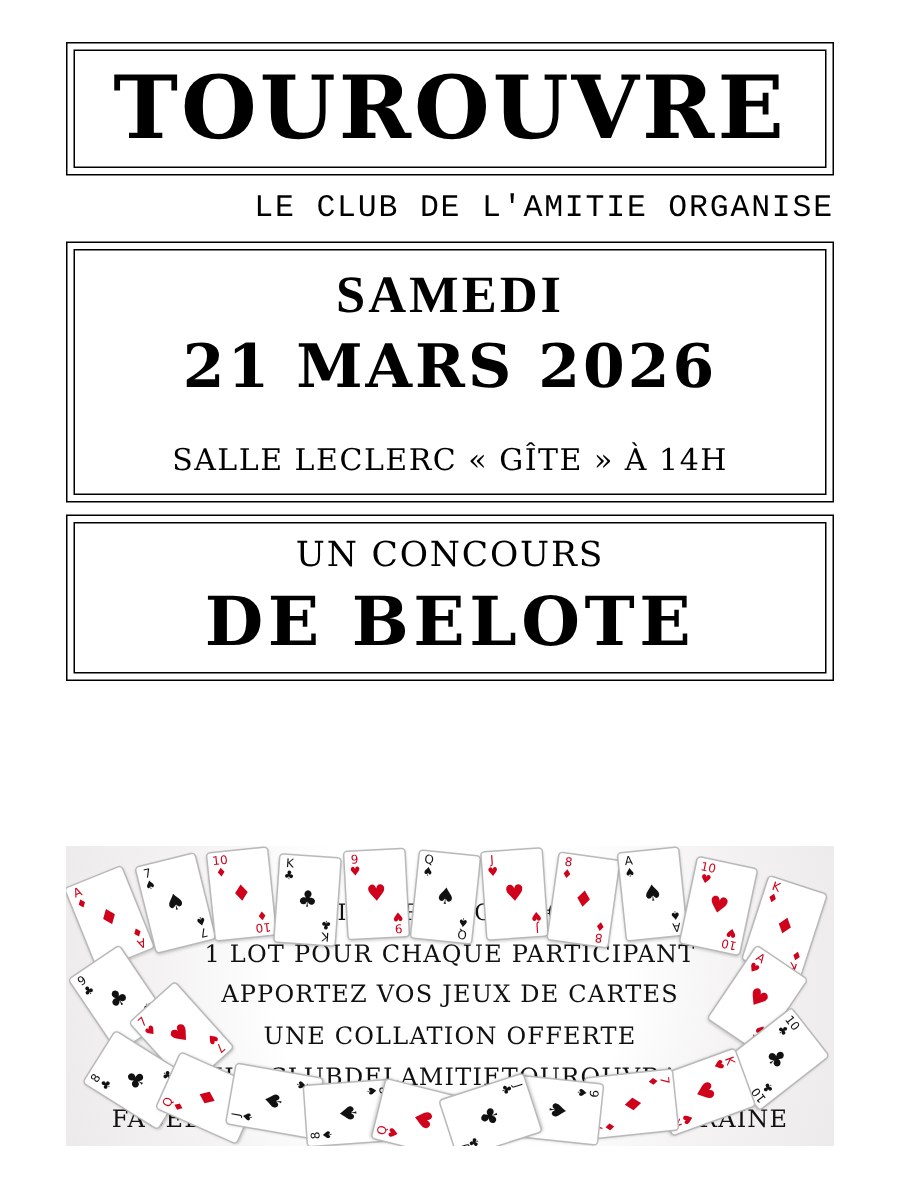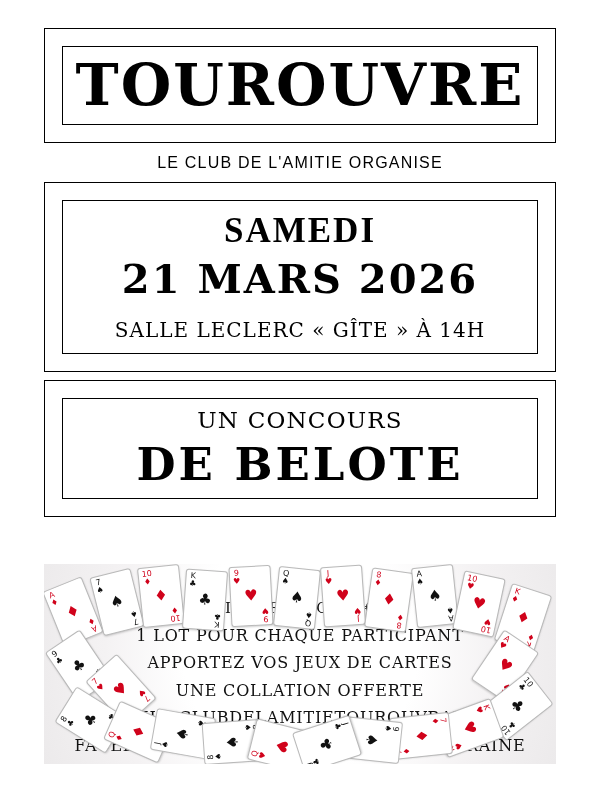--- a/index.html
+++ b/index.html
@@ -28,7 +28,7 @@
   
   .frame {
     border: 1px solid #000;
-    padding: 17px;
+    padding: 4px;
     background: #fff;
     box-sizing: border-box;
   }

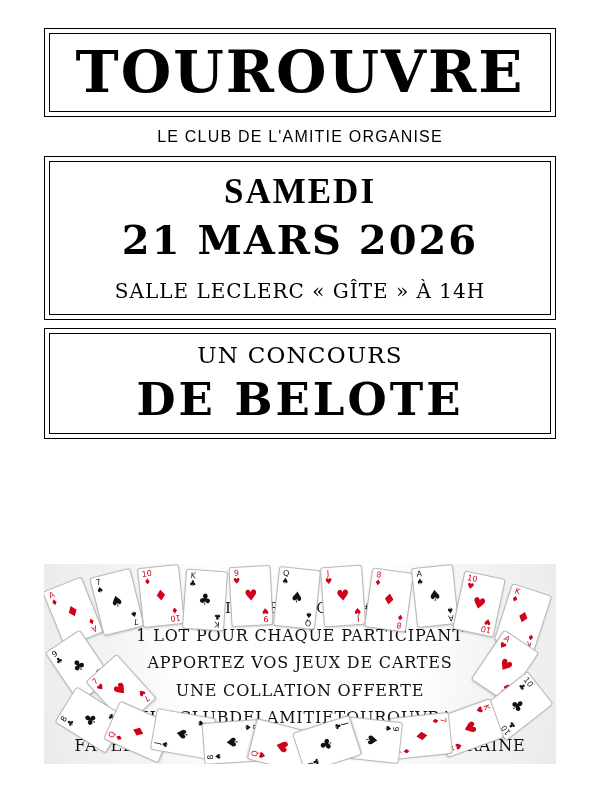--- a/index.html
+++ b/index.html
@@ -50,12 +50,12 @@
   }
 
   .subtitle-line {
-    text-align: center;
-    font-size: 16px;
+    text-align: right;
+    font-size: 21px;
     letter-spacing: 1.2px;
     text-transform: uppercase;
     margin: 11px 0 10px 0;
-    font-family: Liberation Sans, sans-serif;
+    font-family: Liberation Mono, monospace;
   }
 
   .big-line-1 {

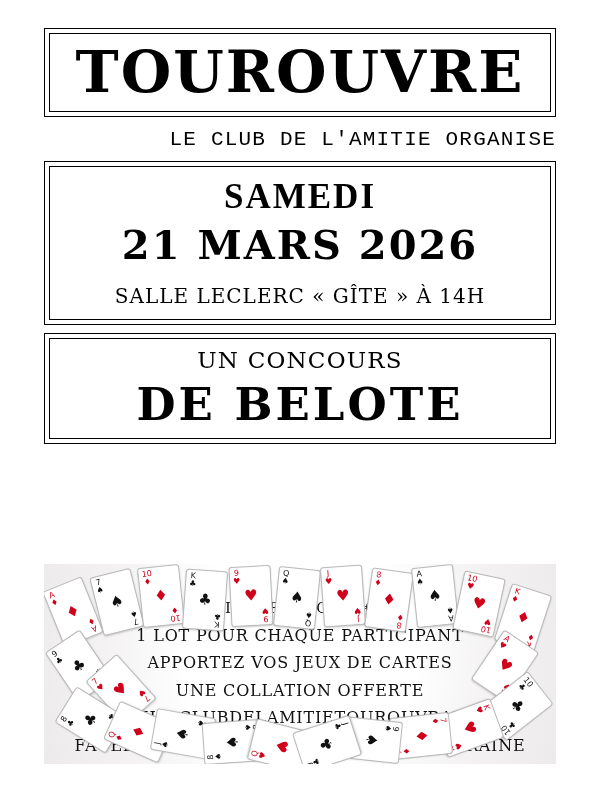--- a/index.html
+++ b/index.html
@@ -73,7 +73,7 @@
     letter-spacing: 2px;
     text-transform: uppercase;
     line-height: 1.2;
-    margin-bottom: 12px;
+    margin-bottom: 22px;
   }
   .med-line {
     font-size: 20px;

